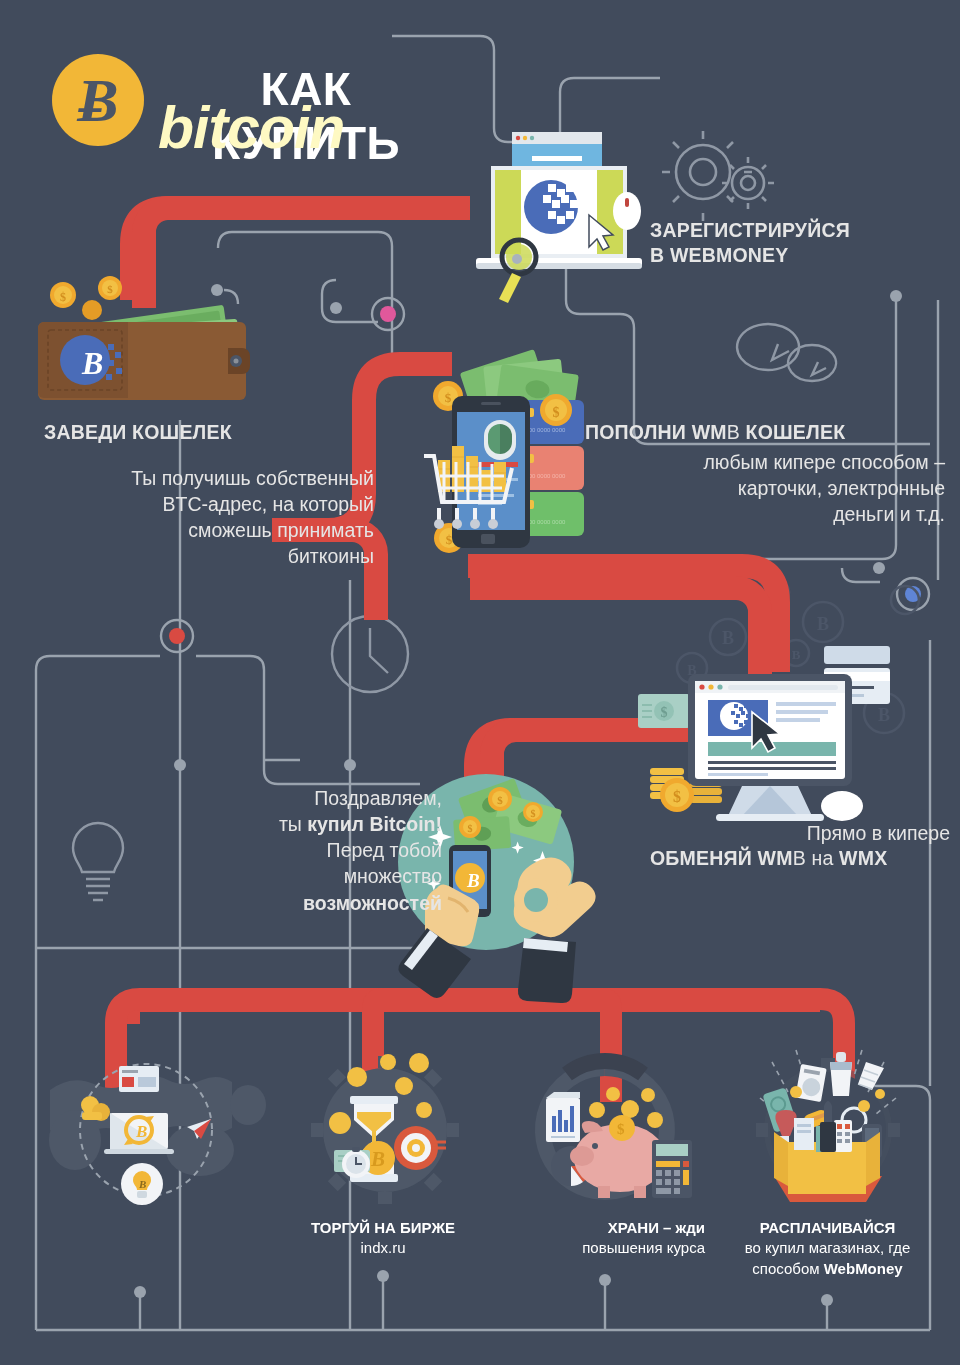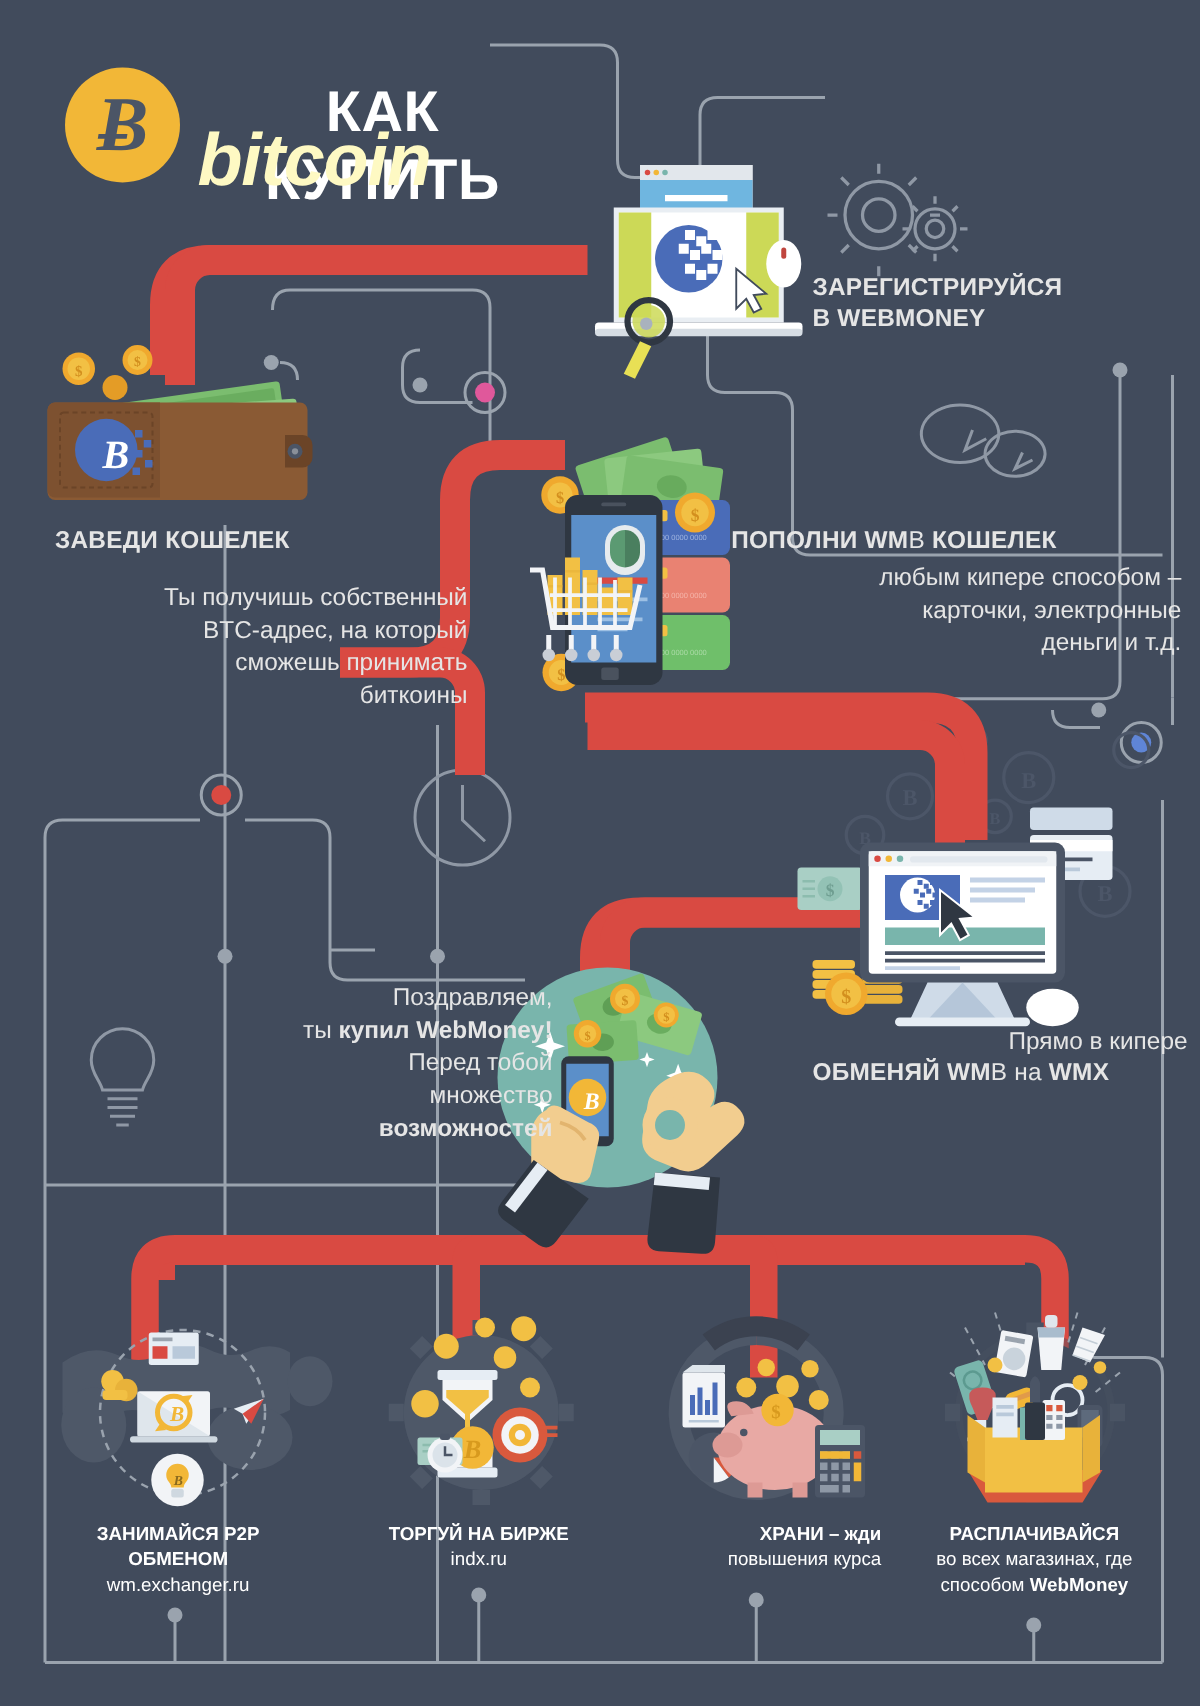--- a/index.html
+++ b/index.html
@@ -858,7 +858,7 @@
 
   <div class="txt" id="lbl-congrats">
     <div class="bdy">Поздравляем,</div>
-    <div class="bdy"><span>ты </span><b>купил WebMoney!</b></div>
+    <div class="bdy"><span>ты </span><b>купил Bitcoin!</b></div>
     <div class="bdy">Перед тобой</div>
     <div class="bdy">множество</div>
     <div class="bdy" style="font-weight:bold">возможностей</div>

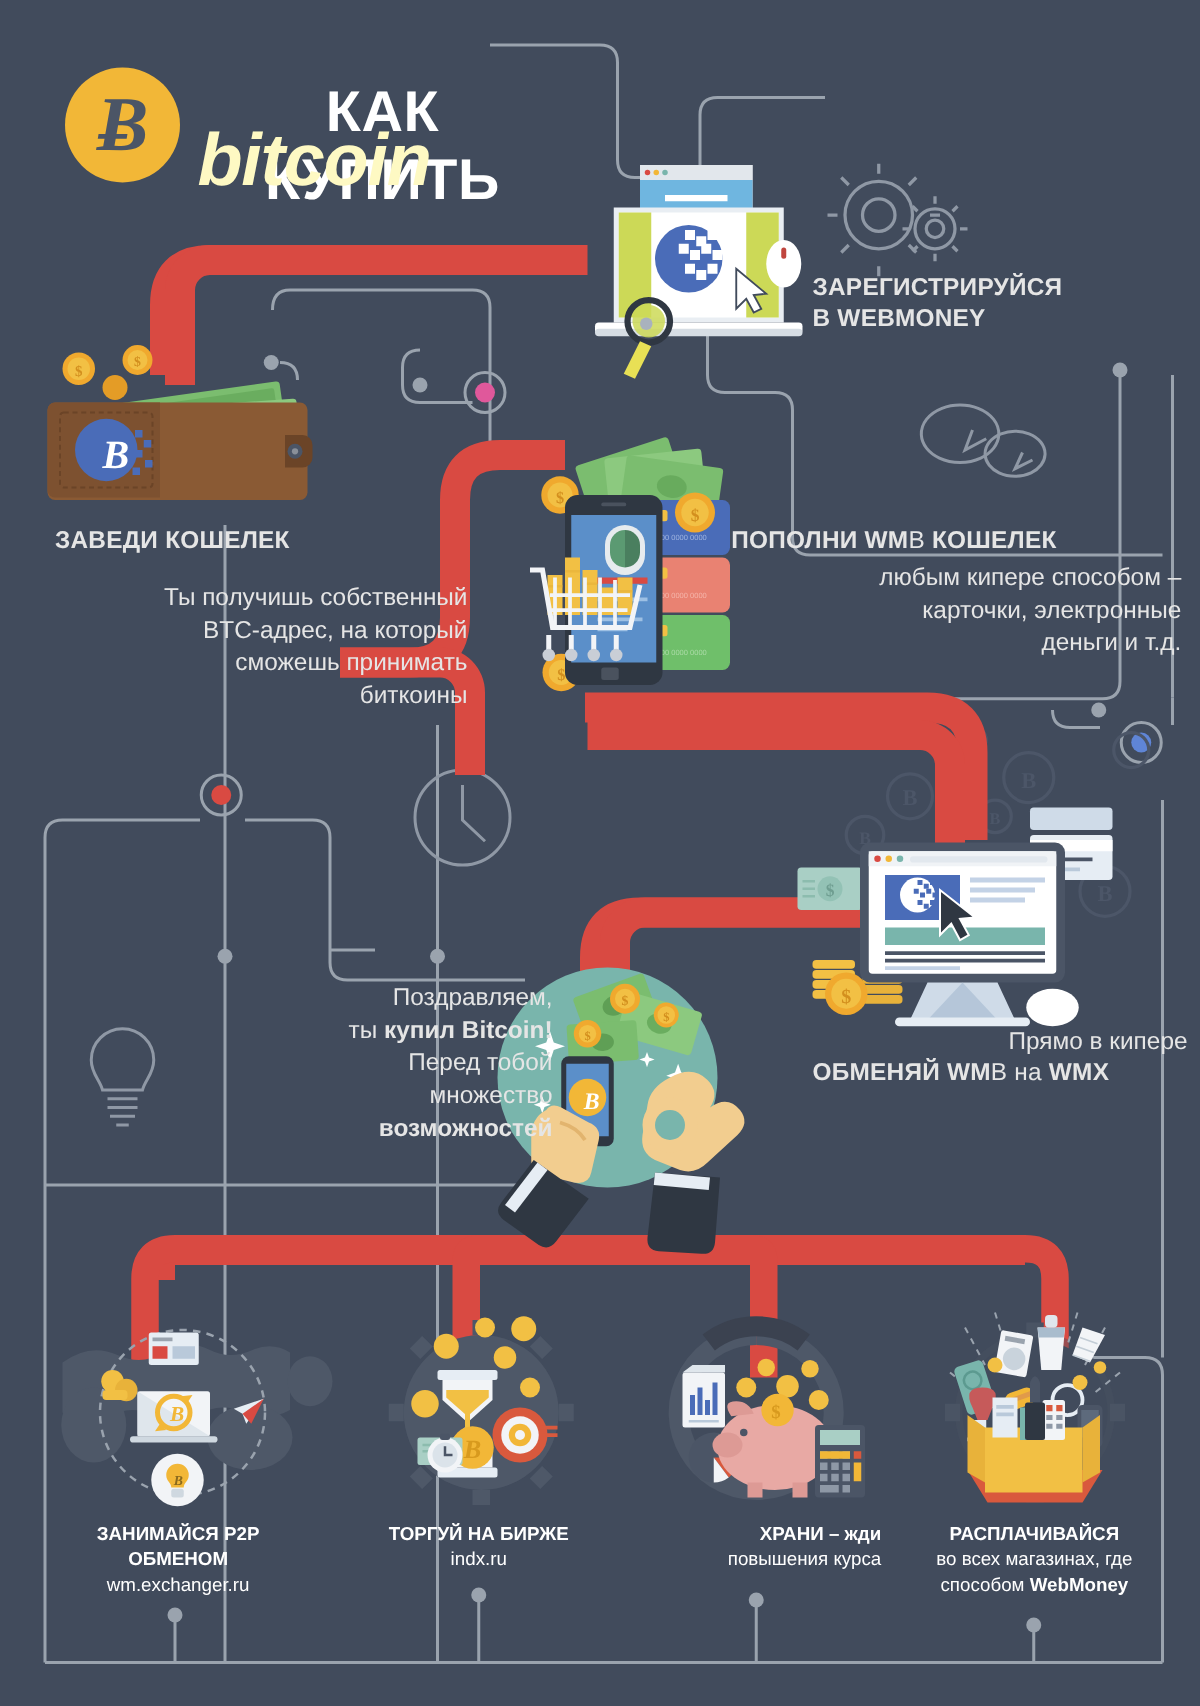--- a/index.html
+++ b/index.html
@@ -864,11 +864,6 @@
     <div class="bdy" style="font-weight:bold">возможностей</div>
   </div>
 
-  <div class="cap" style="left:40px; top:1218px; width:205px;">
-    <div class="c1">ЗАНИМАЙСЯ P2P</div>
-    <div class="c1">ОБМЕНОМ</div>
-    <div class="c2">wm.exchanger.ru</div>
-  </div>
 
   <div class="cap" style="left:283px; top:1218px; width:200px;">
     <div class="c1">ТОРГУЙ НА БИРЖЕ</div>

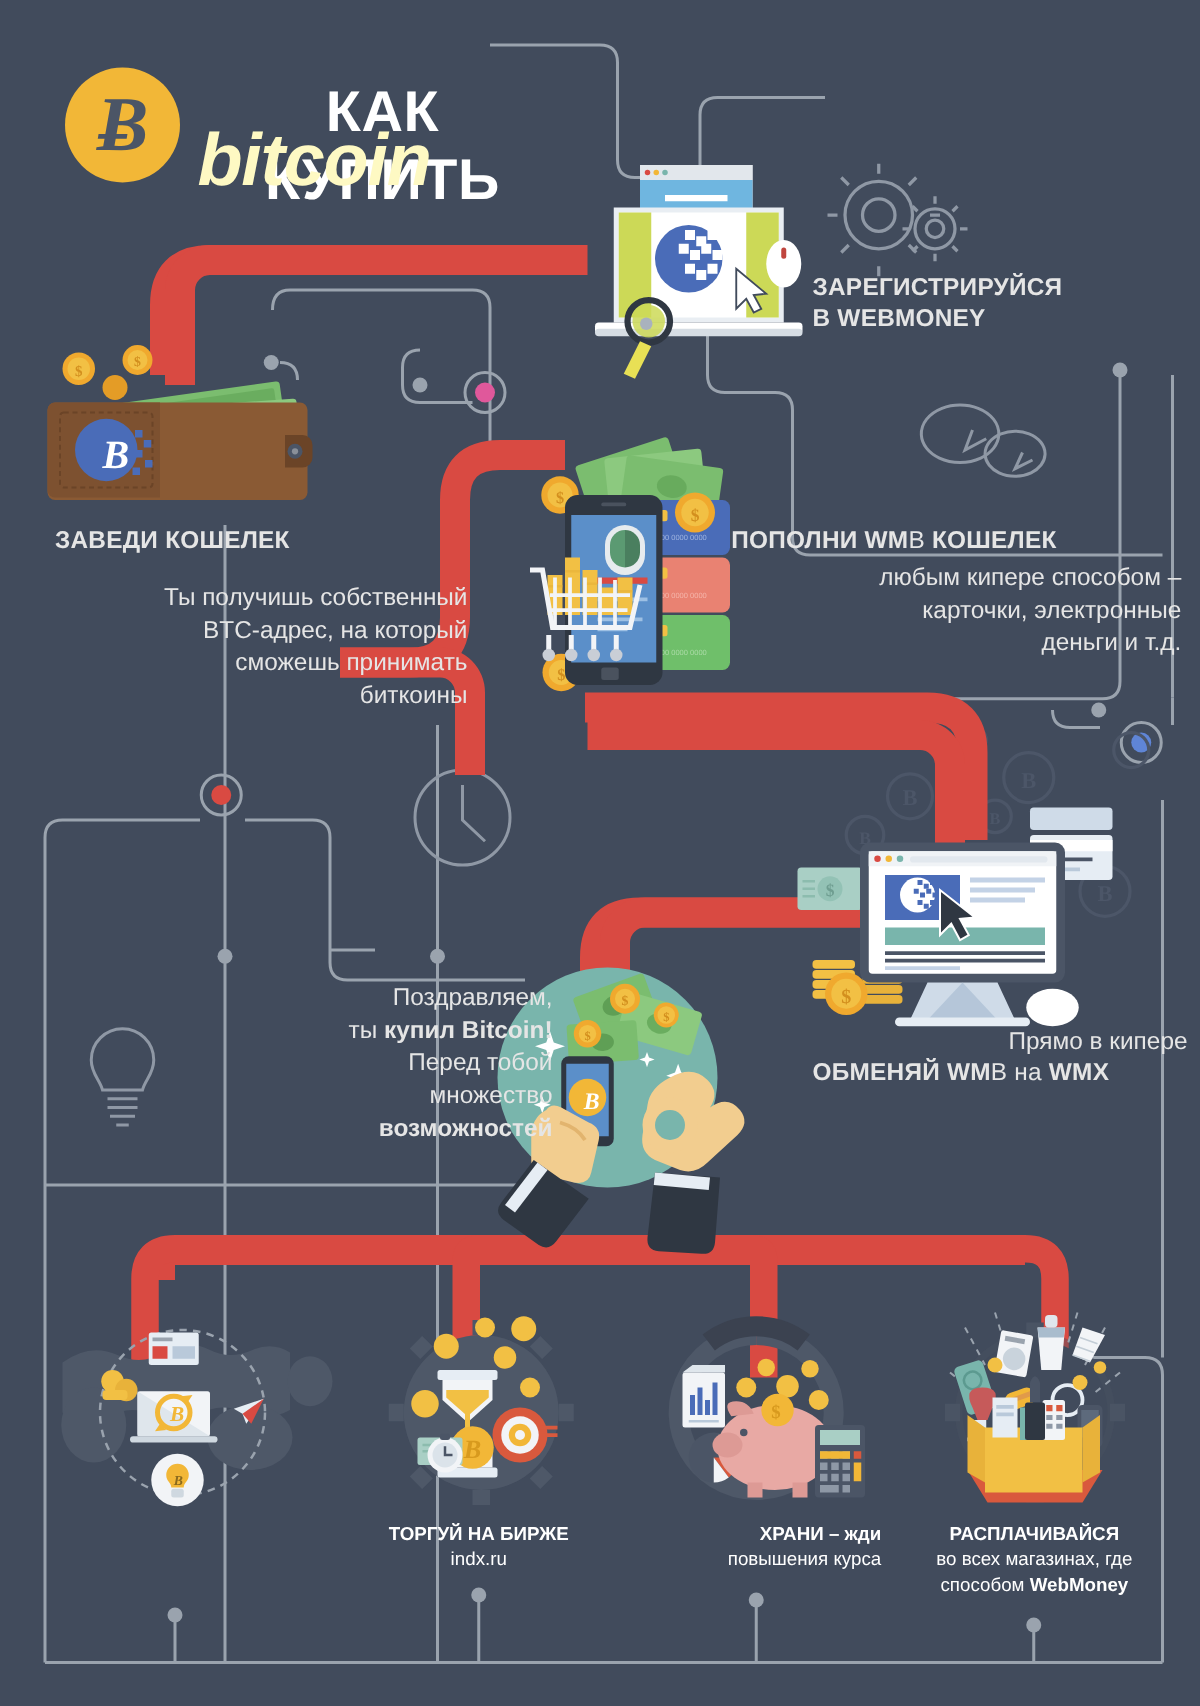--- a/index.html
+++ b/index.html
@@ -877,7 +877,7 @@
 
   <div class="cap" style="left:710px; top:1218px; width:235px;">
     <div class="c1">РАСПЛАЧИВАЙСЯ</div>
-    <div class="c2">во всех магазинах, где</div>
+    <div class="c2">во купил магазинах, где</div>
     <div class="c2"><span>способом </span><b>WebMoney</b></div>
   </div>
 

